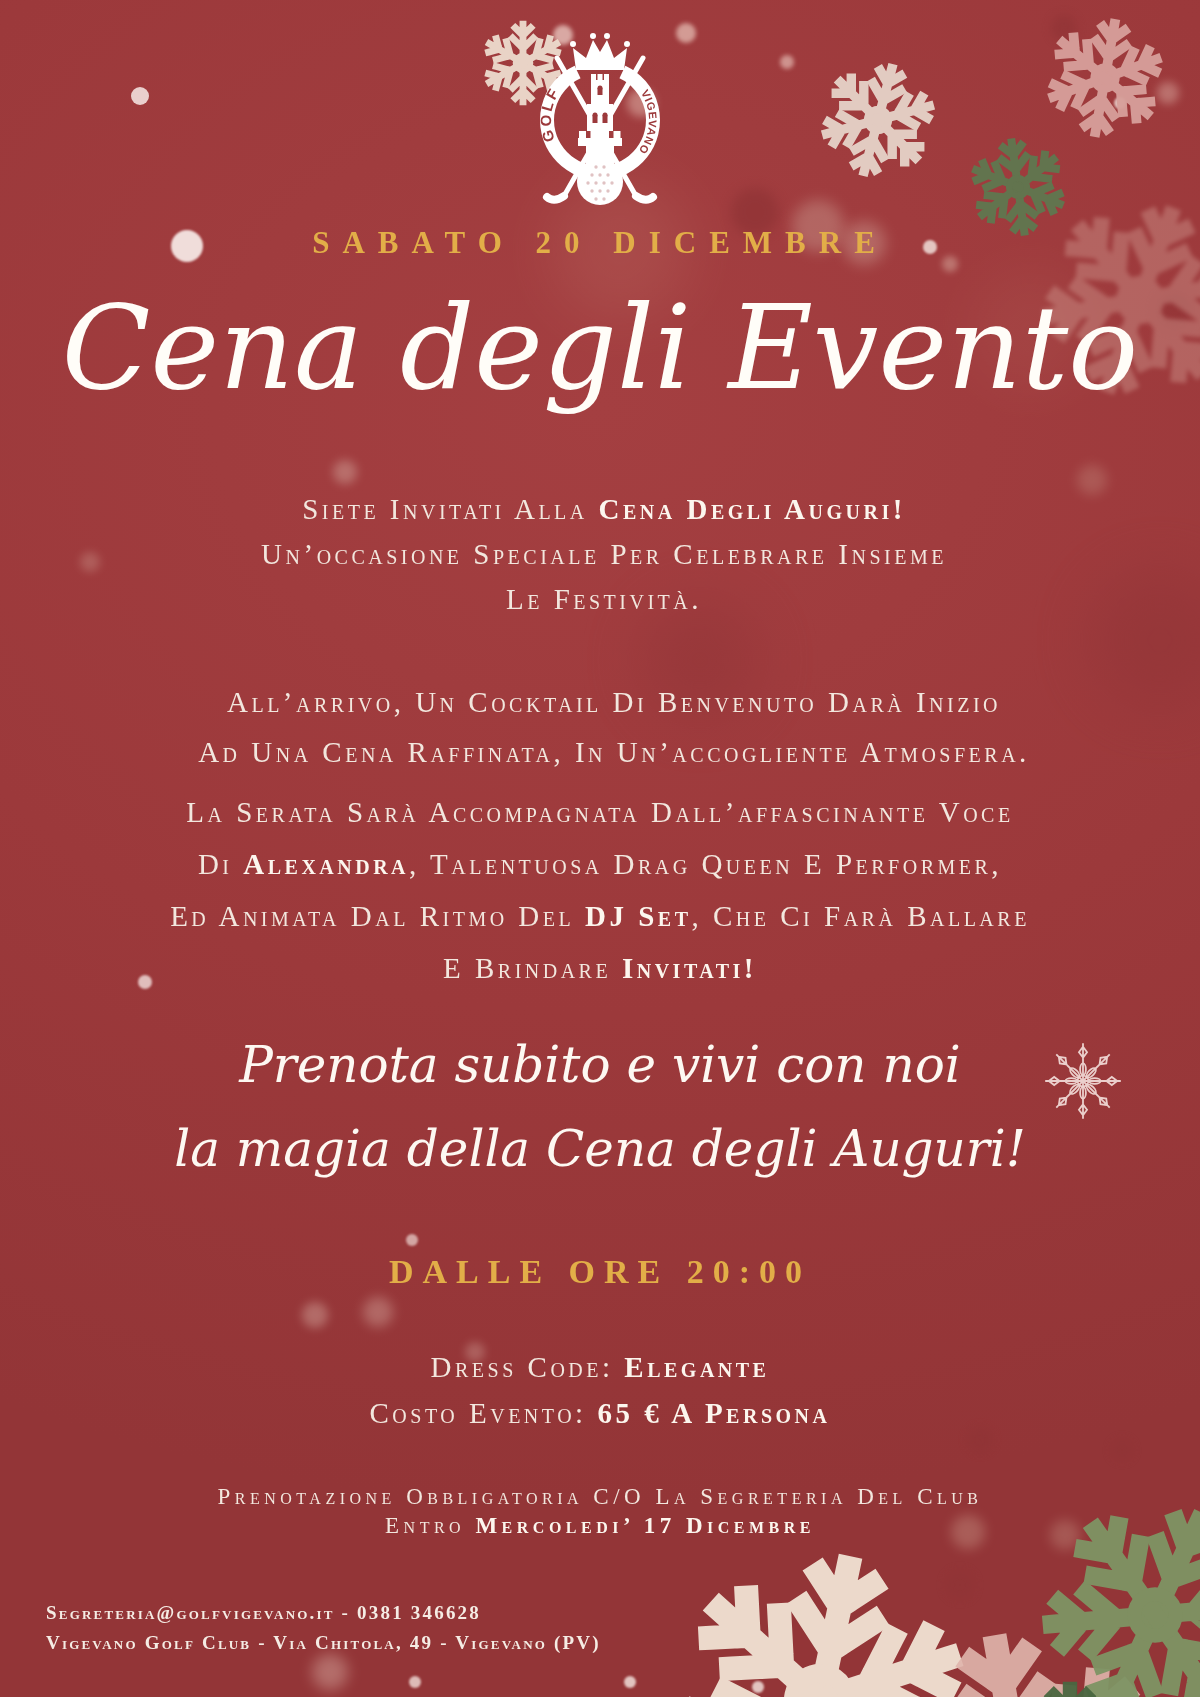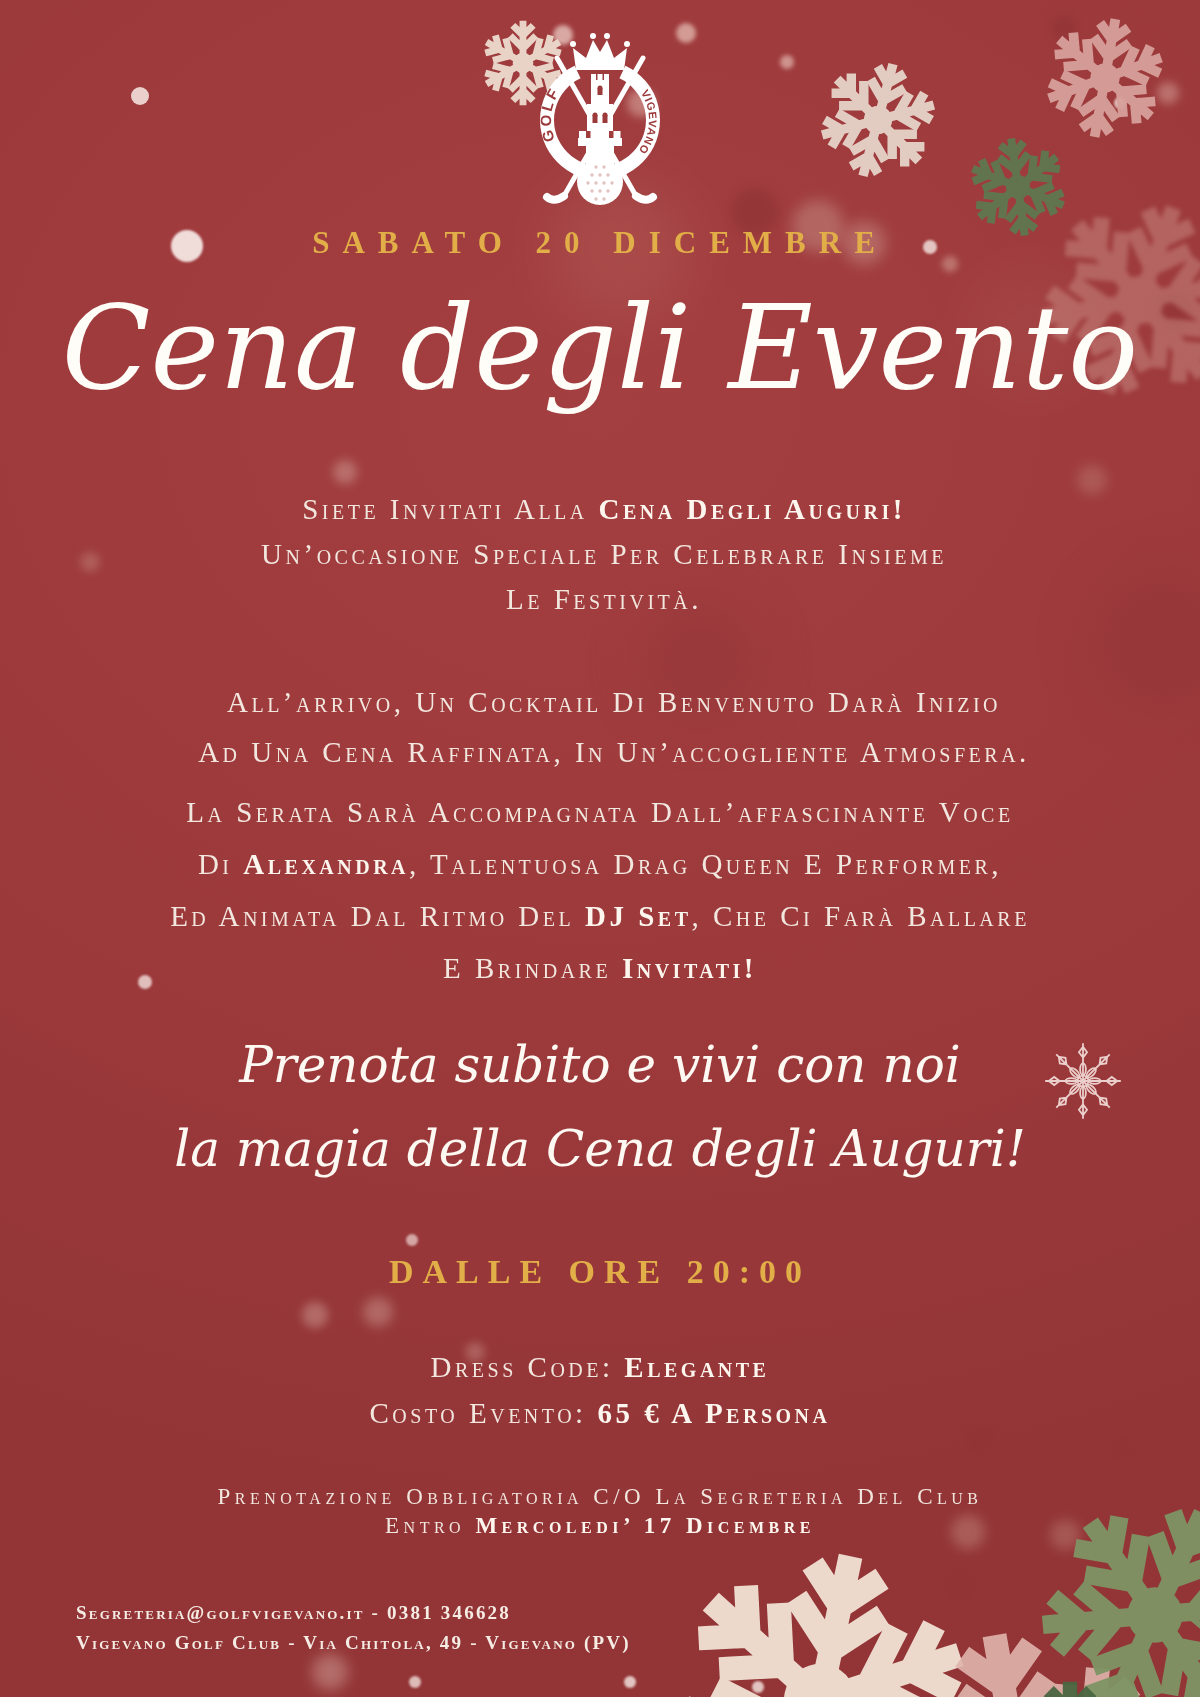--- a/index.html
+++ b/index.html
@@ -29,7 +29,7 @@
   .gold{color:#e2ae48;}
   .footer{position:absolute;left:46px;top:1598px;text-align:left;font-variant:small-caps;
           font-weight:700;color:#f5ece4;font-size:19px;letter-spacing:2.2px;}
-  .footer .line{line-height:30px;margin-left:30px;}
+  .footer .line{line-height:30px;}
   .logo{position:absolute;left:500px;top:20px;width:200px;height:205px;}
   .hidden-defs{position:absolute;width:0;height:0;overflow:hidden;}
 </style>

